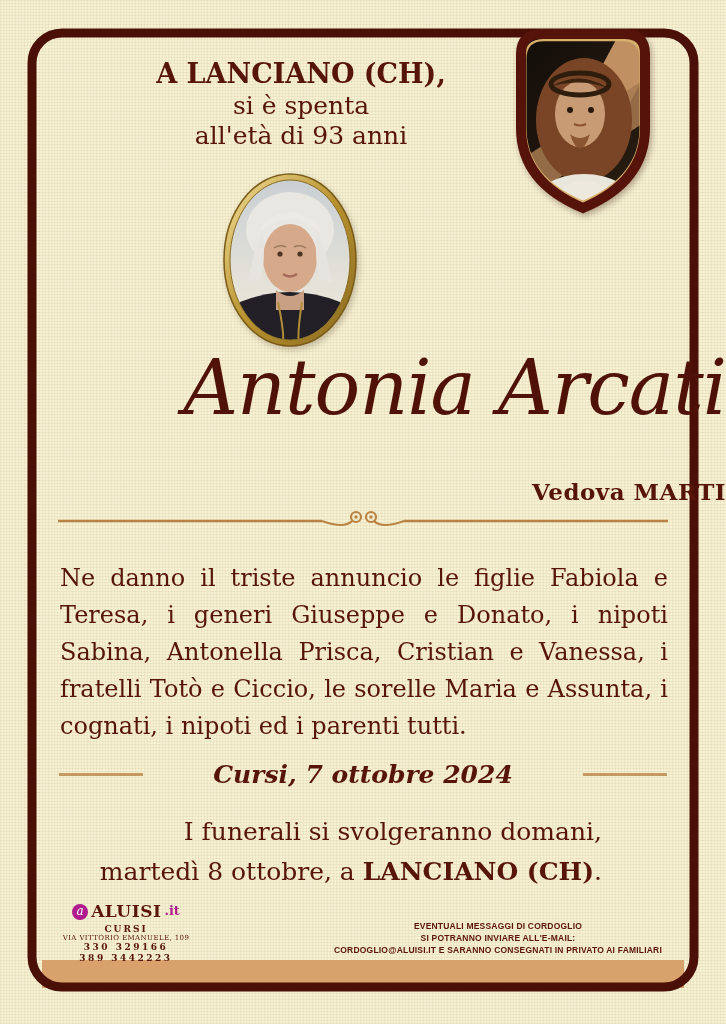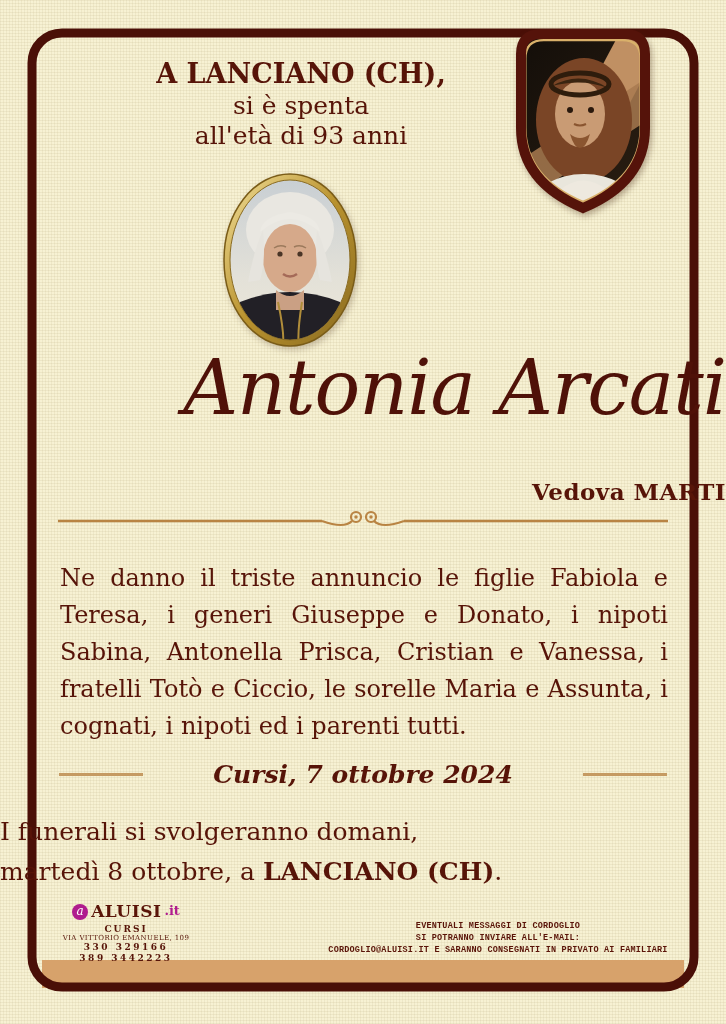--- a/index.html
+++ b/index.html
@@ -34,7 +34,7 @@
   .dateline .rule{height:3px;width:84px;background:#c59a62;}
   .dateline .txt{font-style:italic;font-weight:bold;font-size:25px;margin:0 70px;}
   
-  .funeral{left:0;top:812px;width:602px;text-align:left;font-size:25px;line-height:40px;}
+  .funeral{left:0;top:812px;width:602px;text-align:right;font-size:25px;line-height:40px;}
   .funeral b{font-weight:bold;}
   
   .agency{left:46px;top:902px;width:160px;text-align:center;line-height:1.15;}

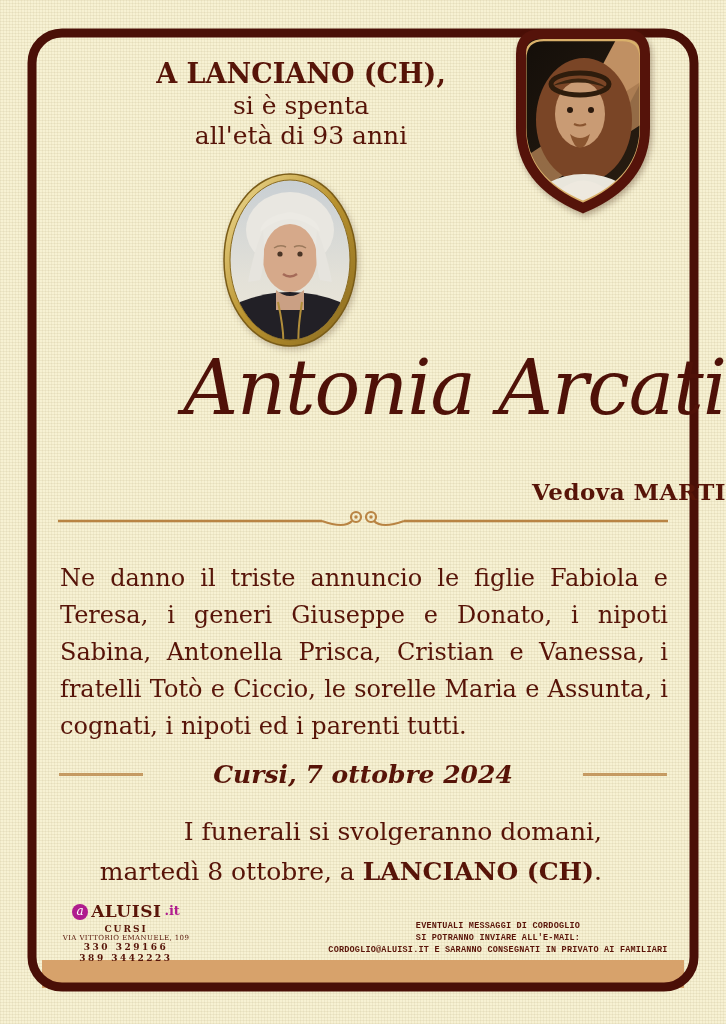--- a/index.html
+++ b/index.html
@@ -49,7 +49,7 @@
   .agency .phone{font-size:9px;font-weight:bold;letter-spacing:2.5px;line-height:11px;}
   
   .condolences{left:318px;top:920px;width:360px;text-align:center;
-        font-family:Liberation Mono, monospace;font-weight:bold;font-size:8.5px;
+        font-family:Liberation Sans, sans-serif;font-weight:bold;font-size:8.5px;
         line-height:12px;letter-spacing:.2px;color:#5a1408;}
   
   .towns{left:36px;top:964px;width:654px;text-align:center;

